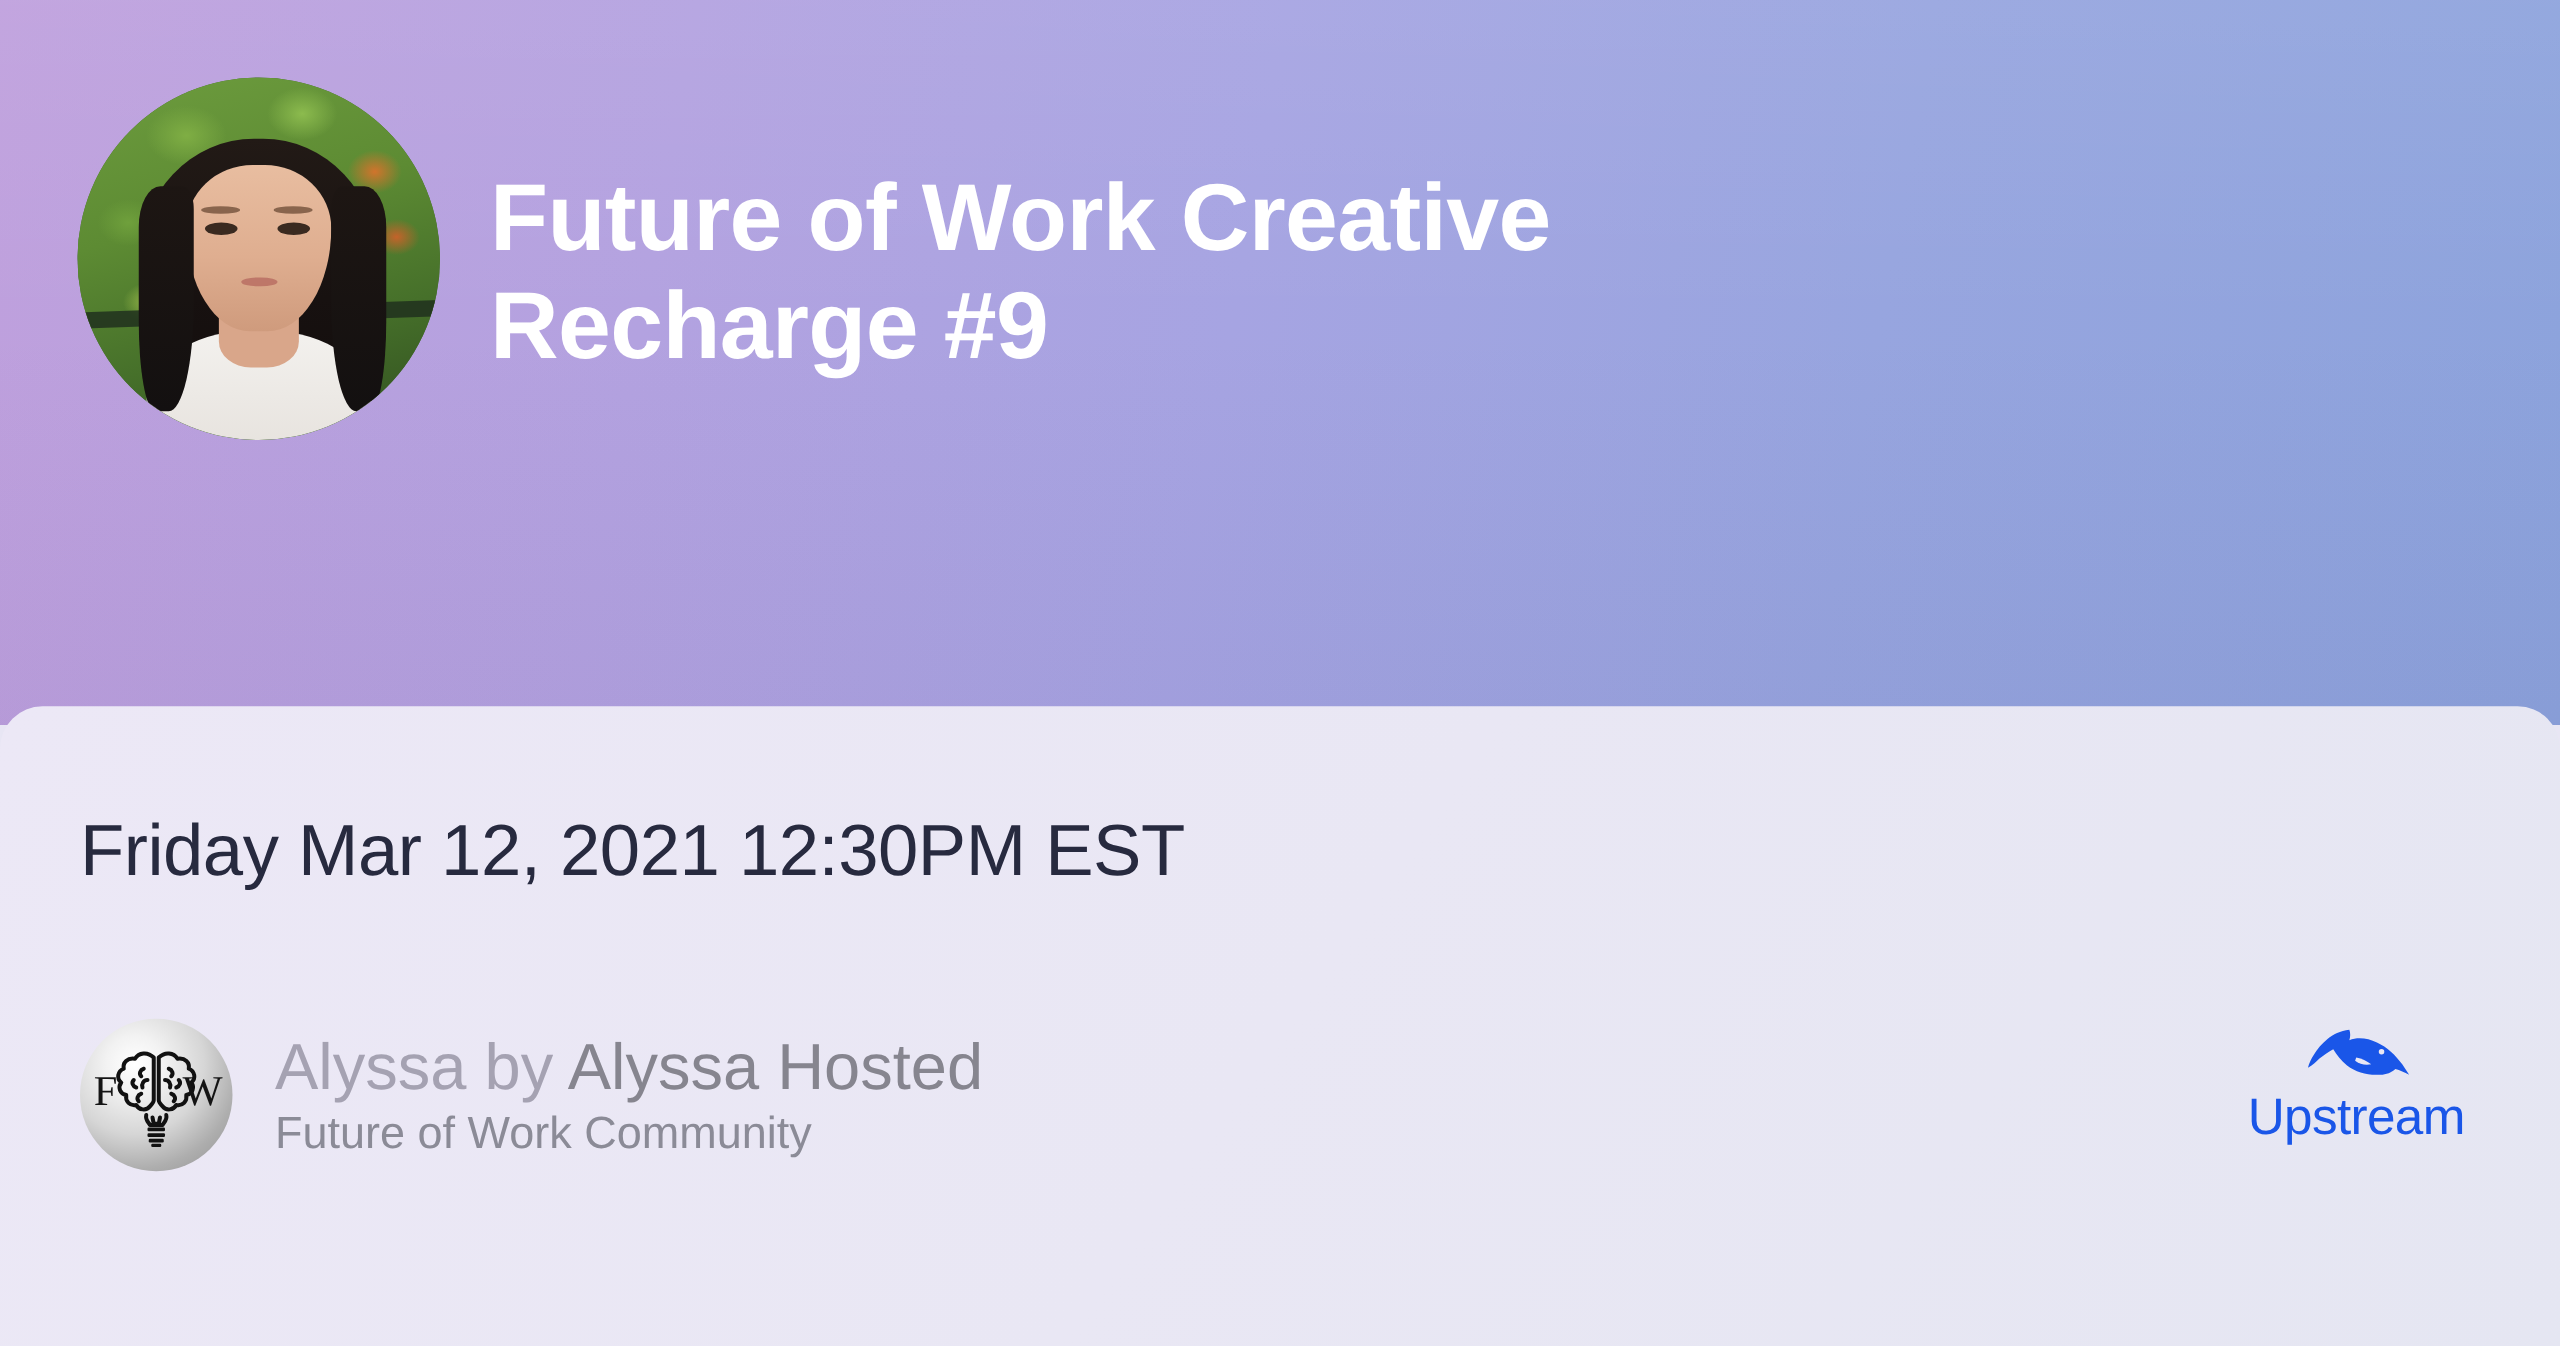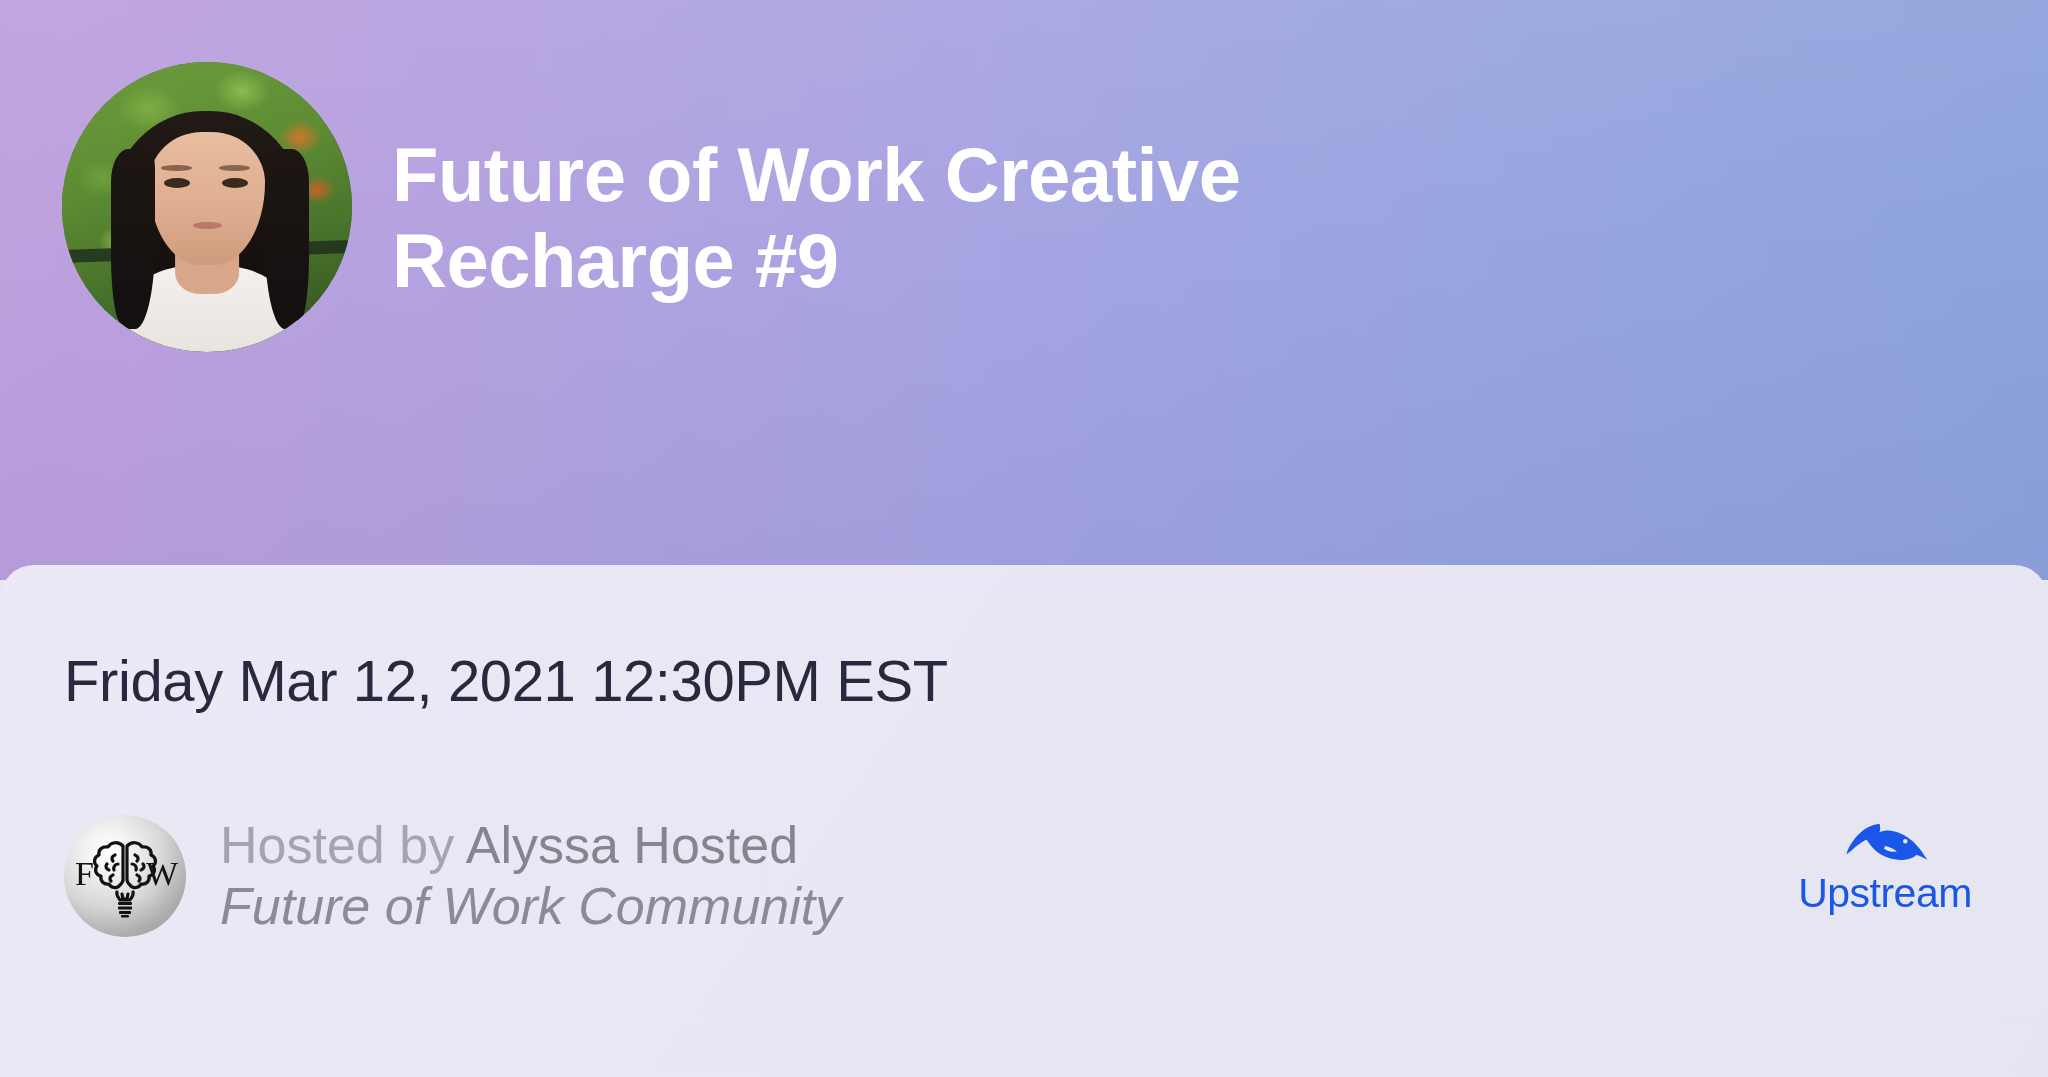--- a/index.html
+++ b/index.html
@@ -361,7 +361,7 @@
 
       <div class="host-text">
         <div class="host-line-1">
-          <span class="host-prefix">Hosted by </span><span class="host-name">Alyssa Hosted</span>
+          <span class="host-prefix">Alyssa by </span><span class="host-name">Alyssa Hosted</span>
         </div>
         <div class="host-line-2">Future of Work Community</div>
       </div>

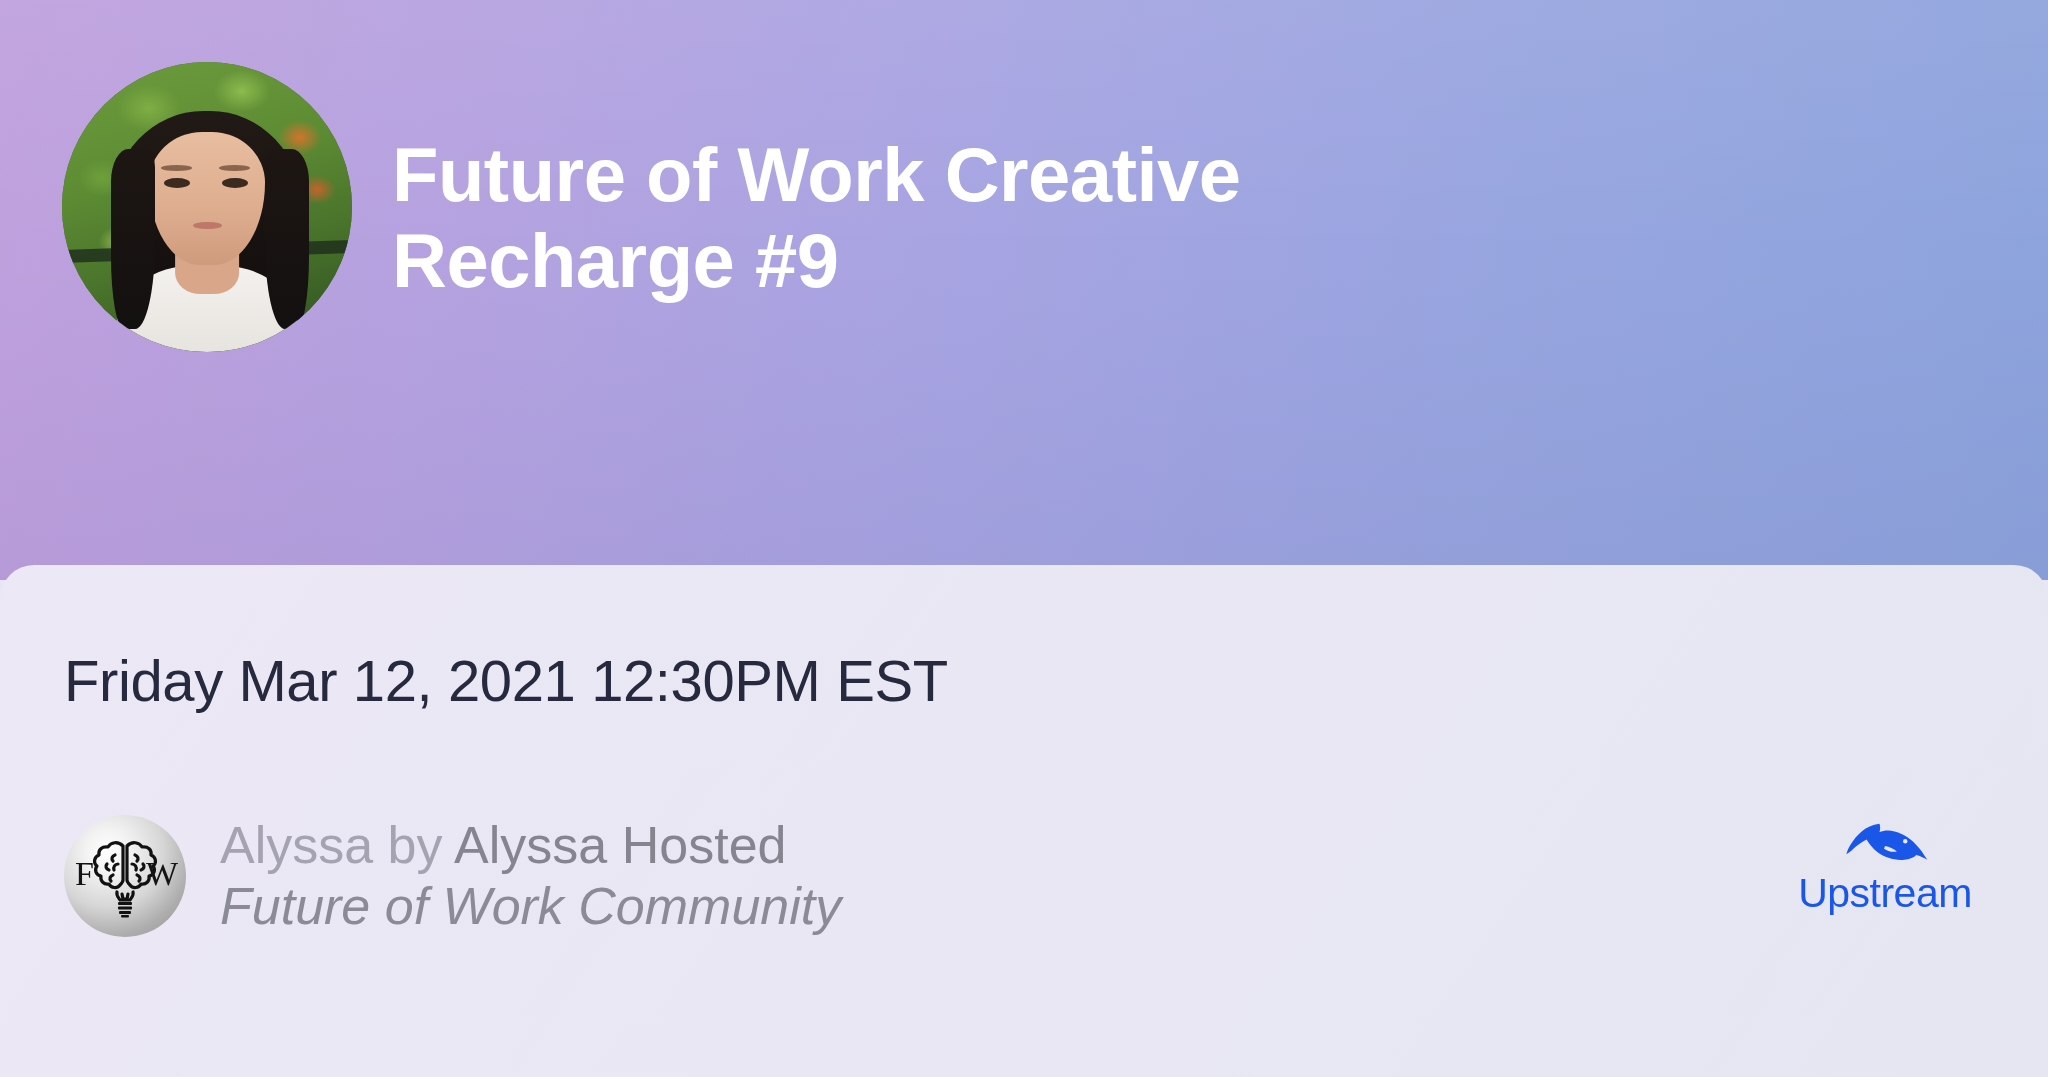--- a/index.html
+++ b/index.html
@@ -262,11 +262,10 @@
   .host-line-1 .host-prefix { color: #a5a2b2; }
   .host-line-1 .host-name   { color: #86858f; }
   .host-line-2 {
-    font-size: 52px;
+    font-size: 36px;
     color: #8b8b97;
     font-weight: 400;
     white-space: nowrap;
-    font-style: italic;
   }
 
   

